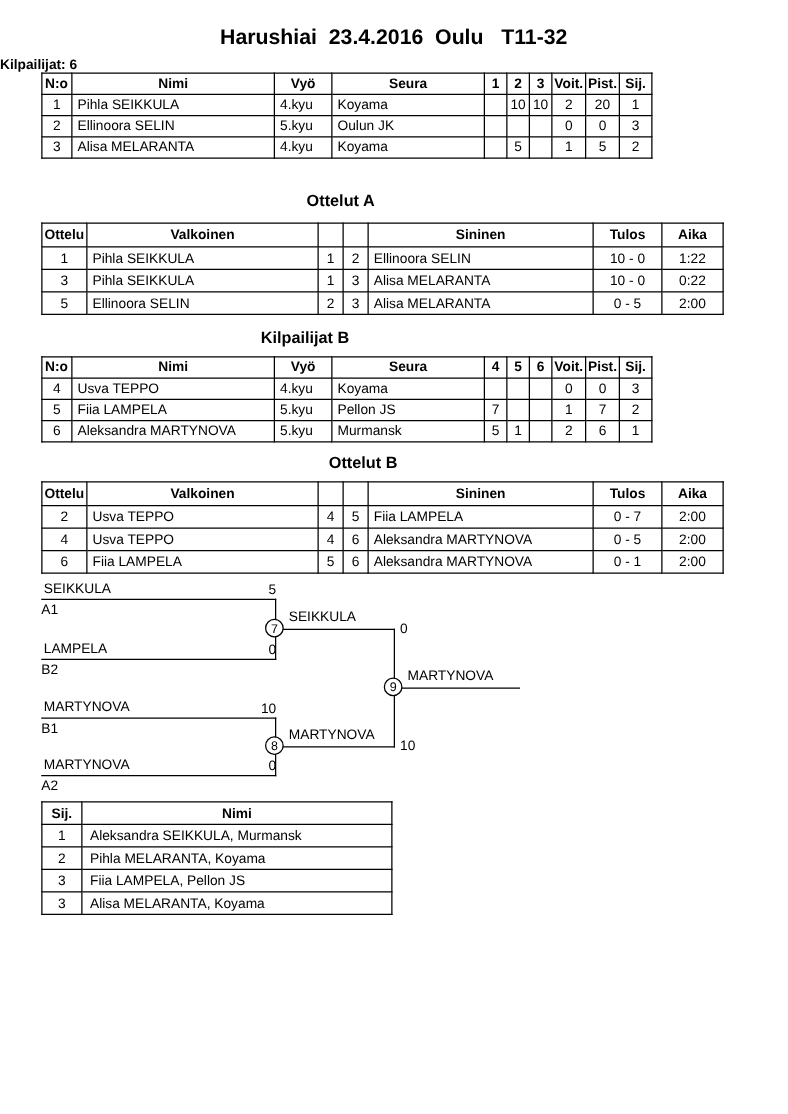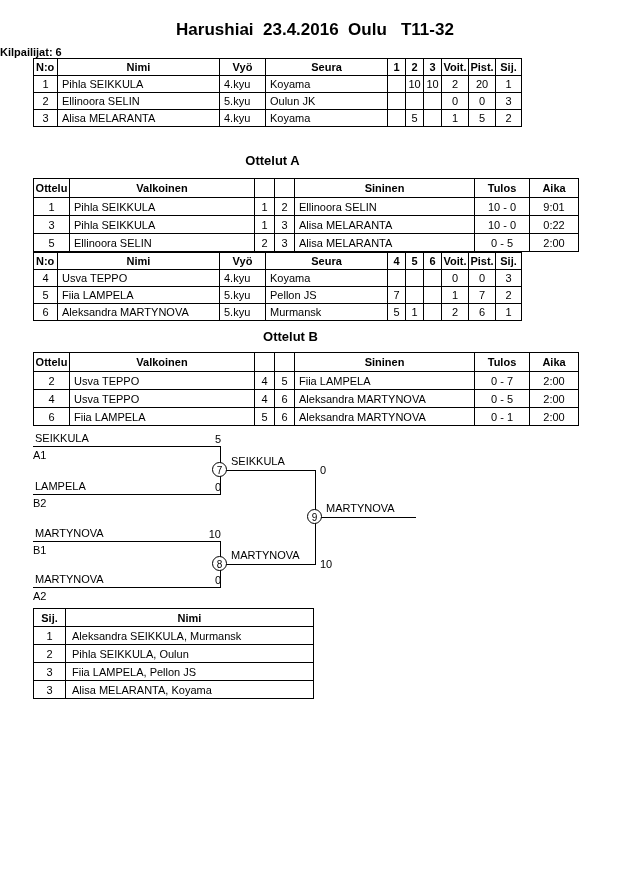--- a/index.html
+++ b/index.html
@@ -154,7 +154,7 @@
           <td>2</td>
           <td>Ellinoora SELIN</td>
           <td>10 - 0</td>
-          <td>9:01</td>
+          <td>1:22</td>
         </tr>
         <tr>
           <td>3</td>

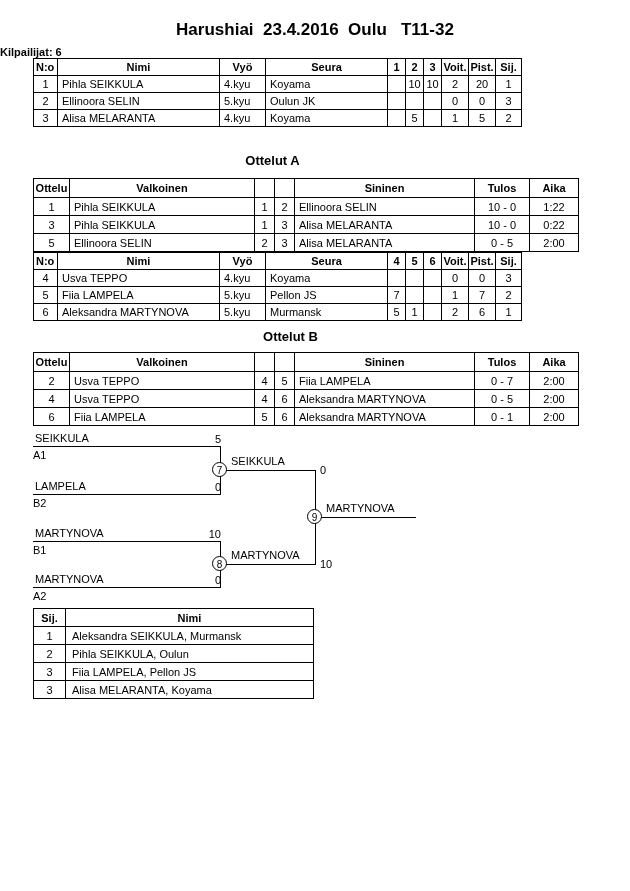--- a/index.html
+++ b/index.html
@@ -177,6 +177,7 @@
       </tbody>
     </table>
 
+  <h2 class="w-comp" id="h-comp-b">Kilpailijat B</h2>
   <table class="tbl comp">
     <colgroup>
       <col style="width:24px">

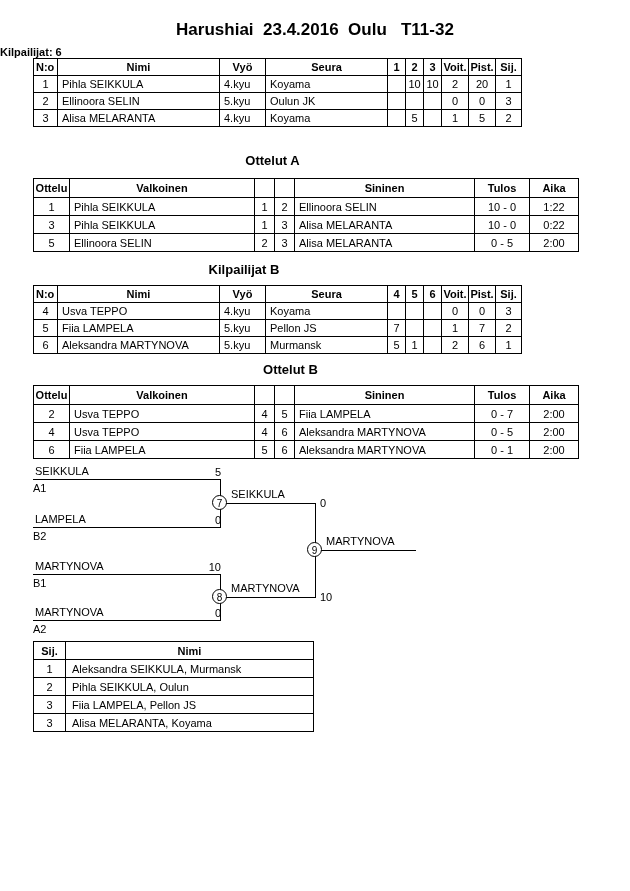--- a/index.html
+++ b/index.html
@@ -356,7 +356,7 @@
         </tr>
         <tr>
           <td>2</td>
-          <td>Pihla SEIKKULA, Oulun</td>
+          <td>Pihla MELARANTA, Koyama</td>
         </tr>
         <tr>
           <td>3</td>

